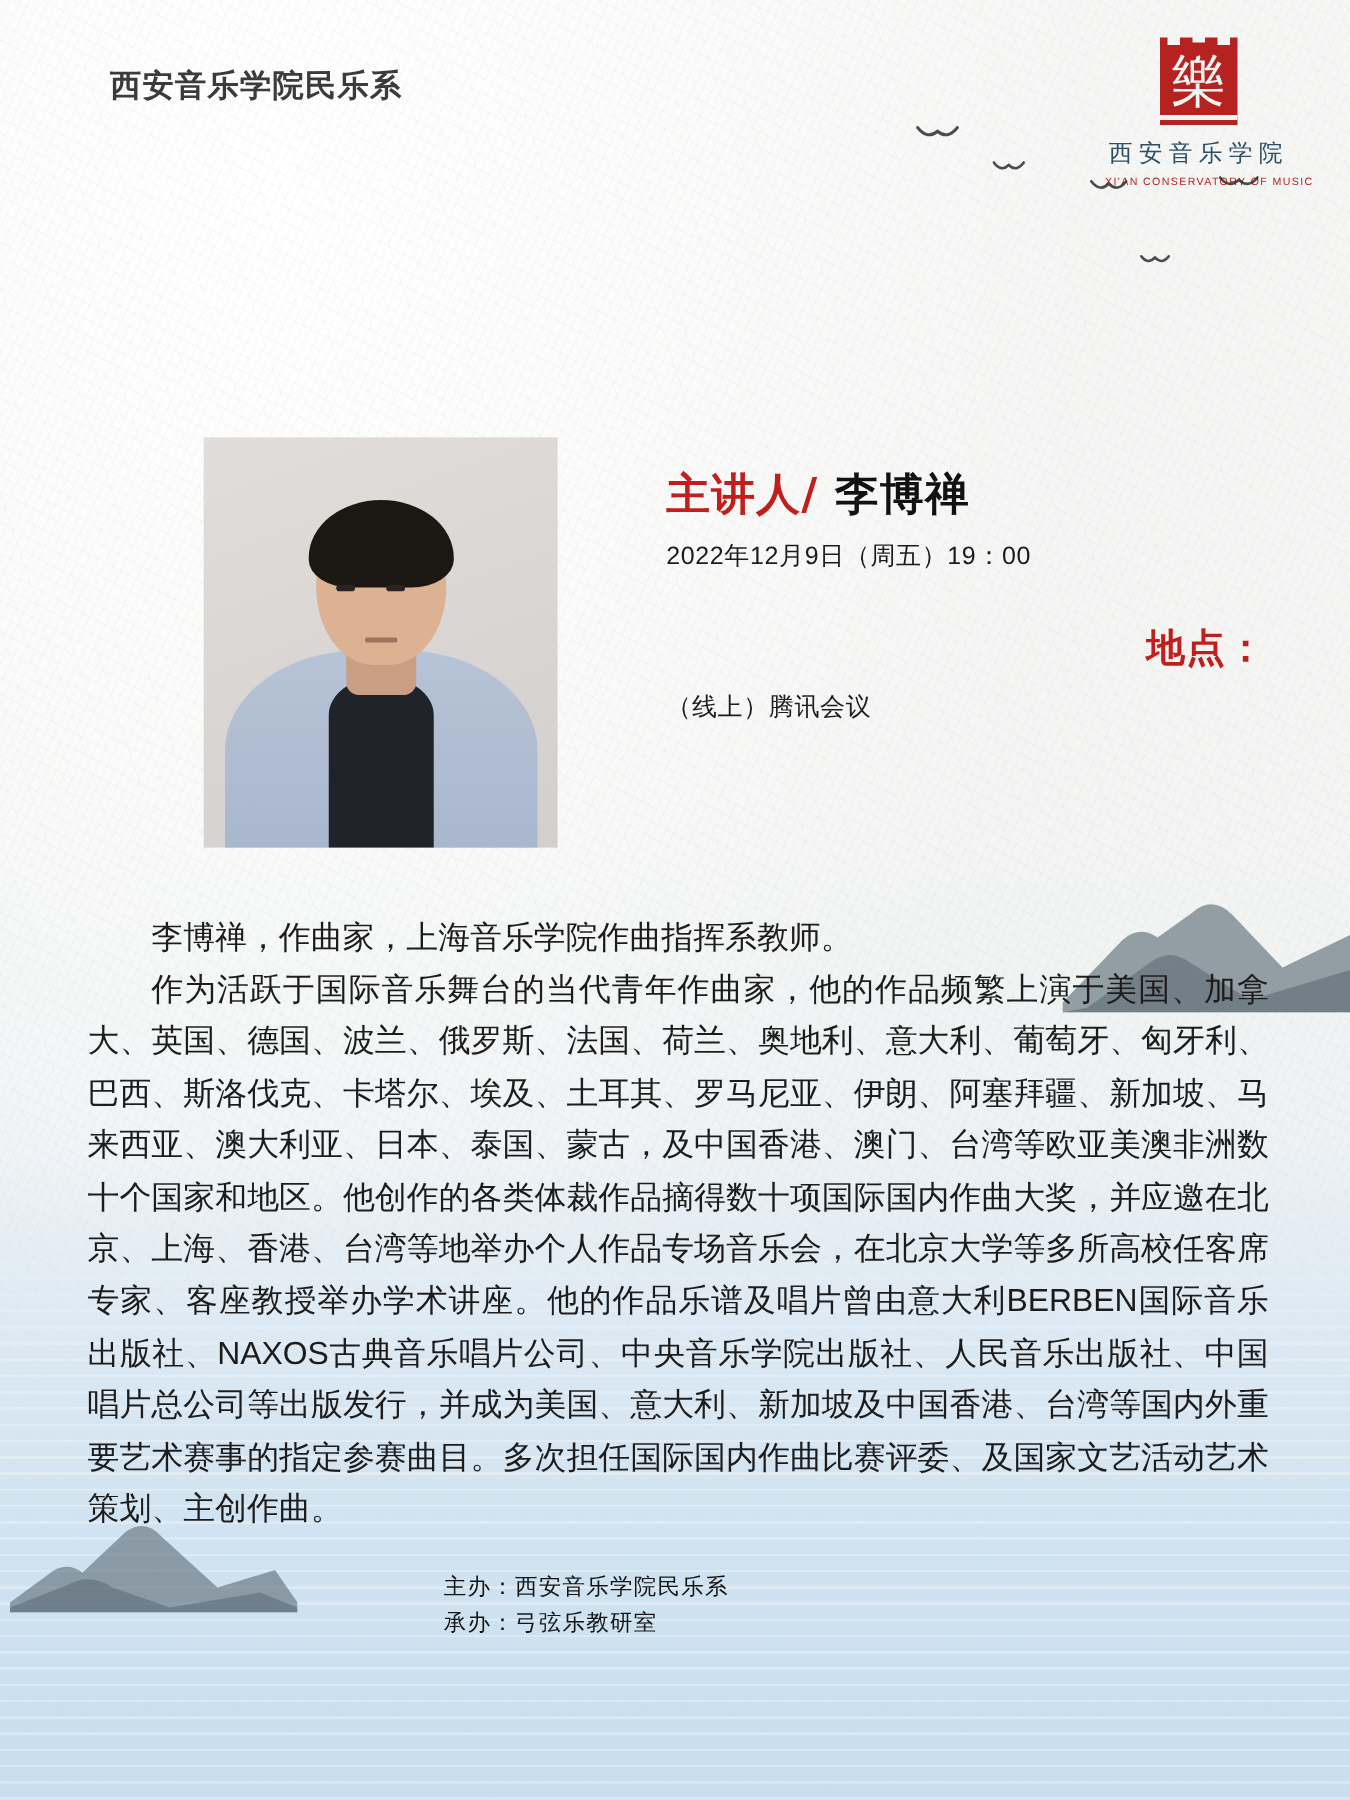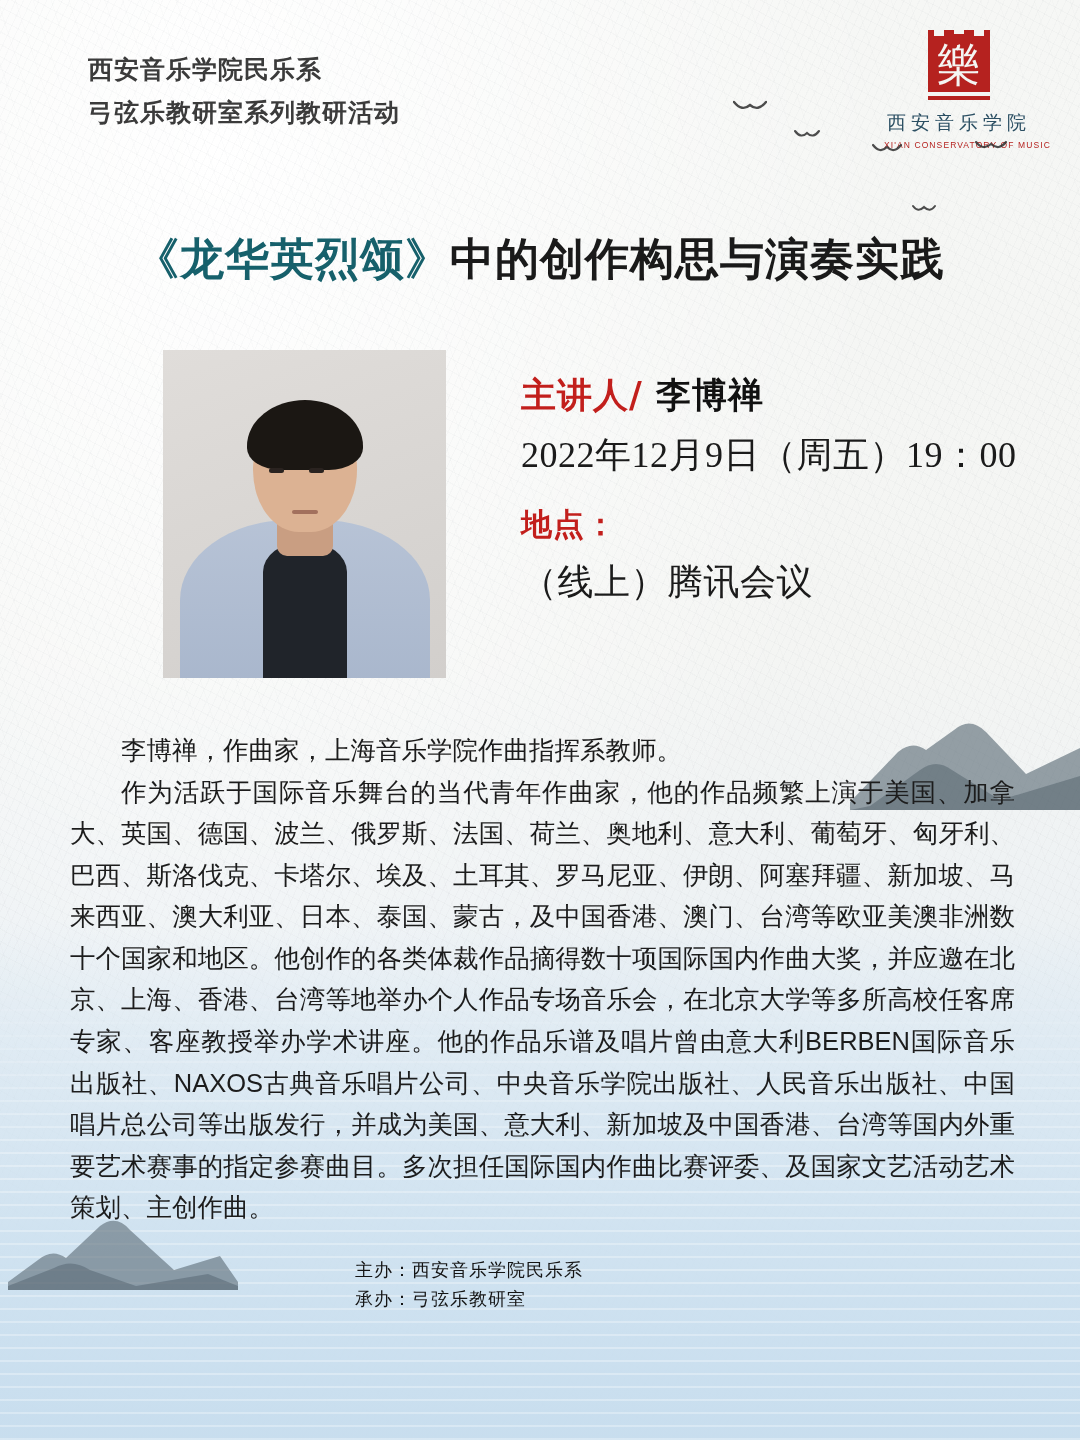--- a/index.html
+++ b/index.html
@@ -294,7 +294,6 @@
 
   <div class="header-text">
     <div>西安音乐学院民乐系</div>
-    <div>弓弦乐教研室系列教研活动</div>
   </div>
 
   <div class="logo">

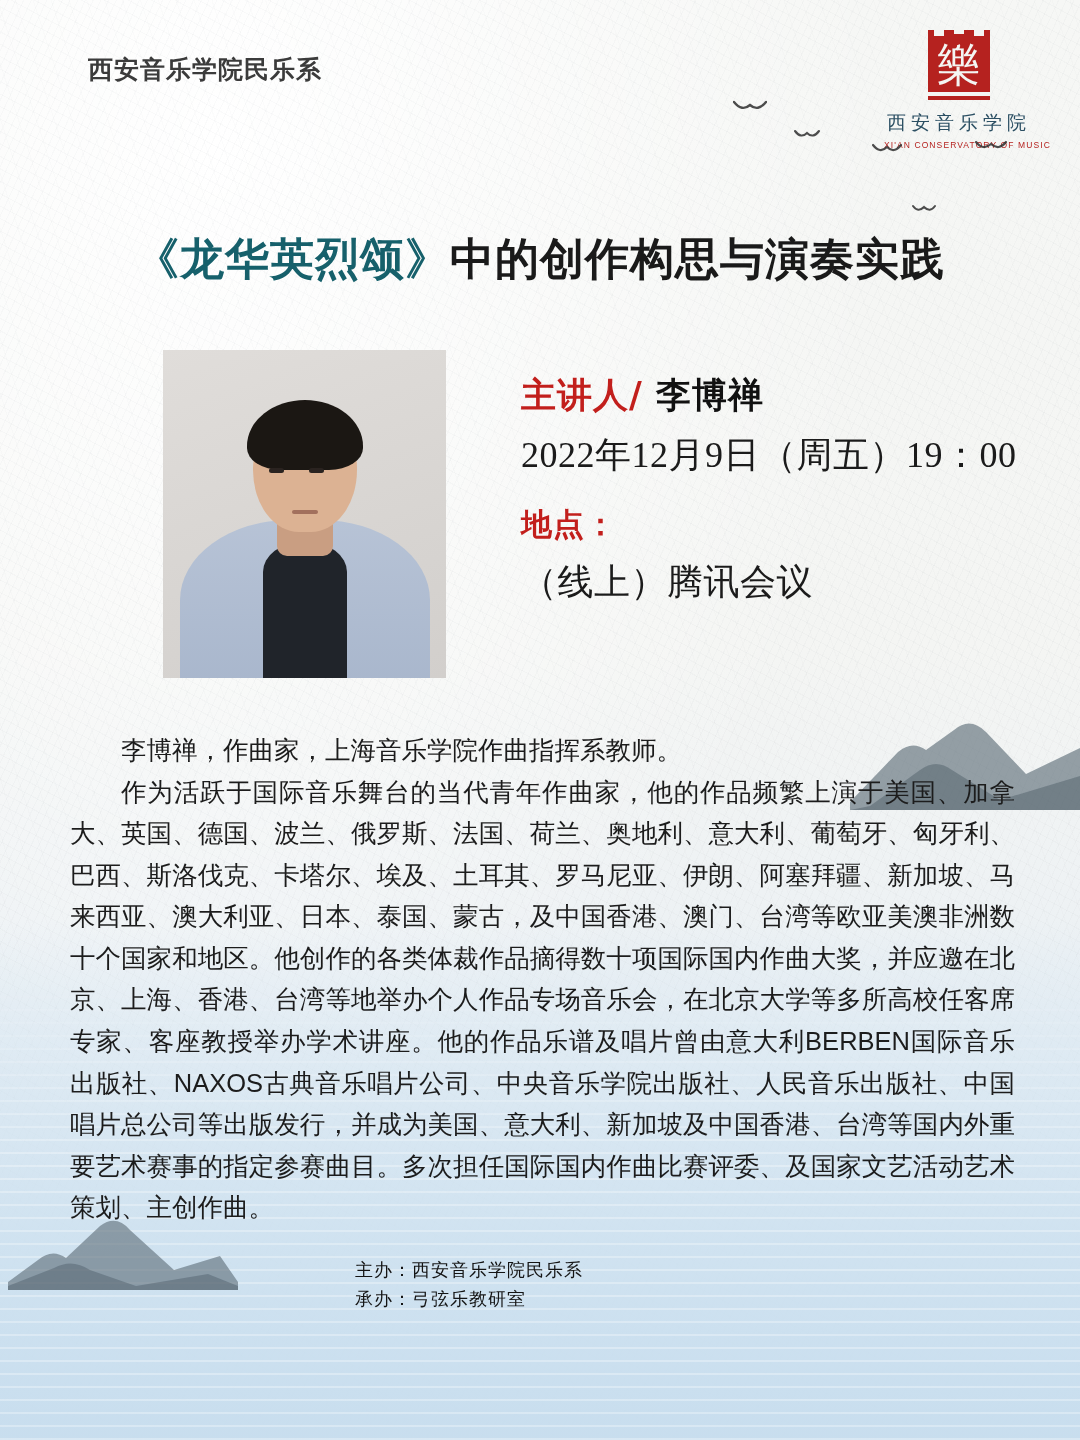--- a/index.html
+++ b/index.html
@@ -337,9 +337,6 @@
       </svg>
   </div>
 
-  <div class="title">
-    <span class="hl">《龙华英烈颂》</span><span>中的创作构思与演奏实践</span>
-  </div>
 
   <div class="portrait">
     <div class="p-bg"></div>

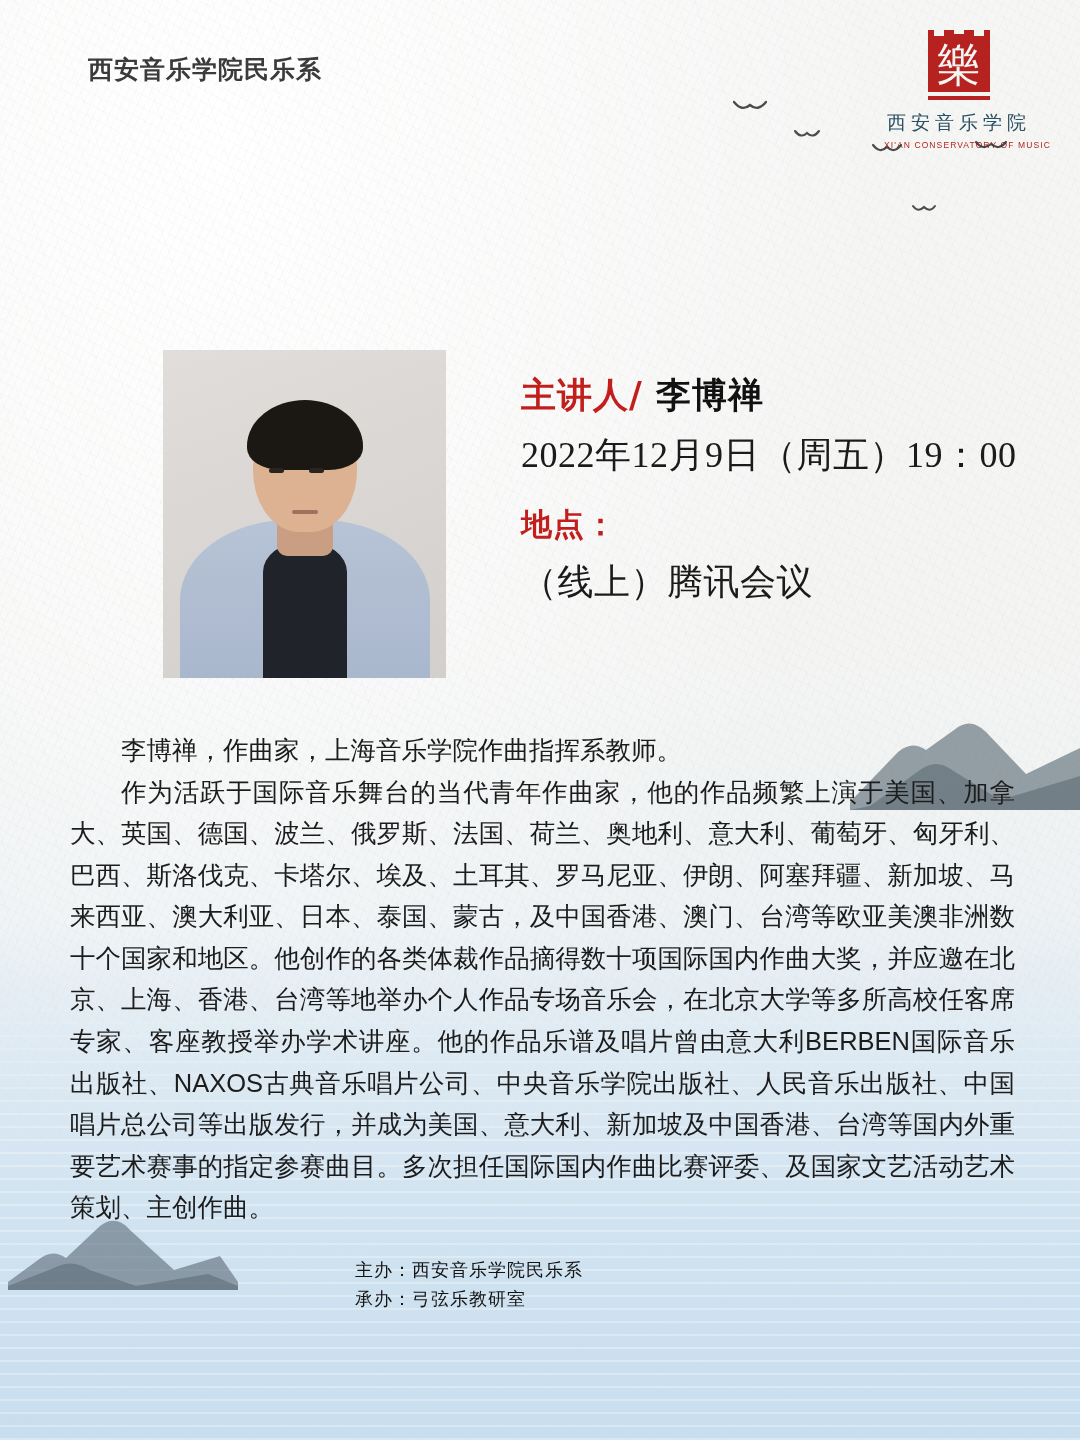--- a/index.html
+++ b/index.html
@@ -203,7 +203,7 @@
   
   .info {
     position: absolute;
-    left: 521px;
+    left: 533px;
     top: 372px;
     width: 480px;
   }

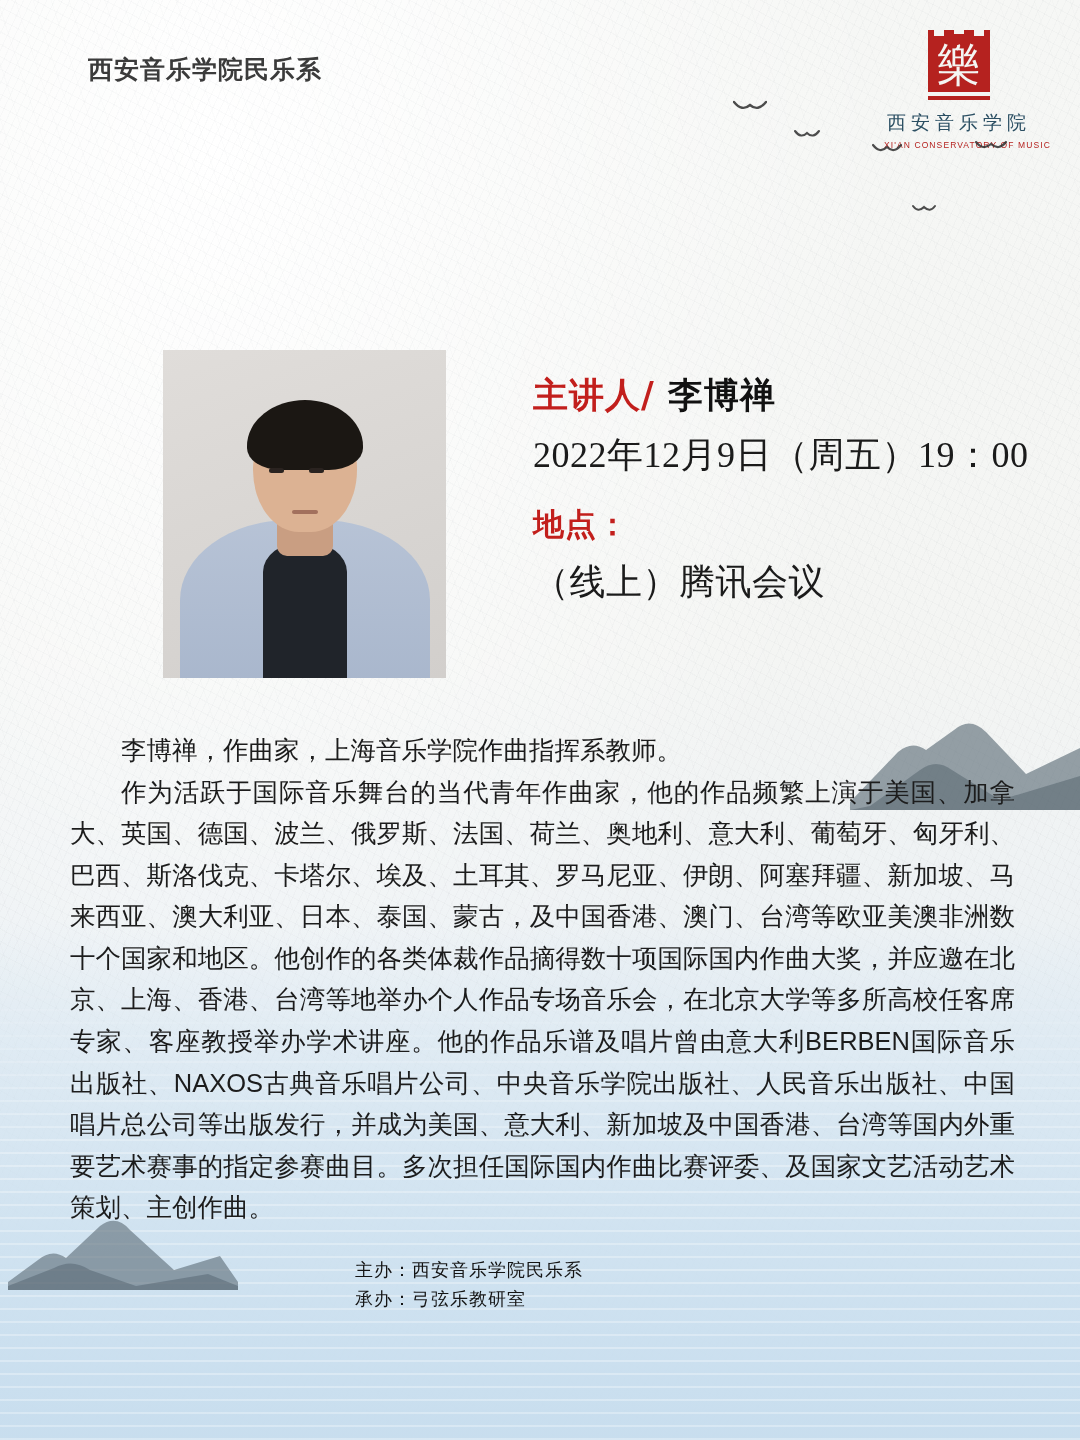--- a/index.html
+++ b/index.html
@@ -226,11 +226,11 @@
   }
   .value-line {
     margin-top: 12px;
-    font-size: 36px;
+    font-size: 20px;
     color: #1b1b1b;
     letter-spacing: 0.5px;
     white-space: nowrap;
-    font-family: Liberation Serif, serif;
+    font-family: Liberation Sans, sans-serif;
   }
 
   

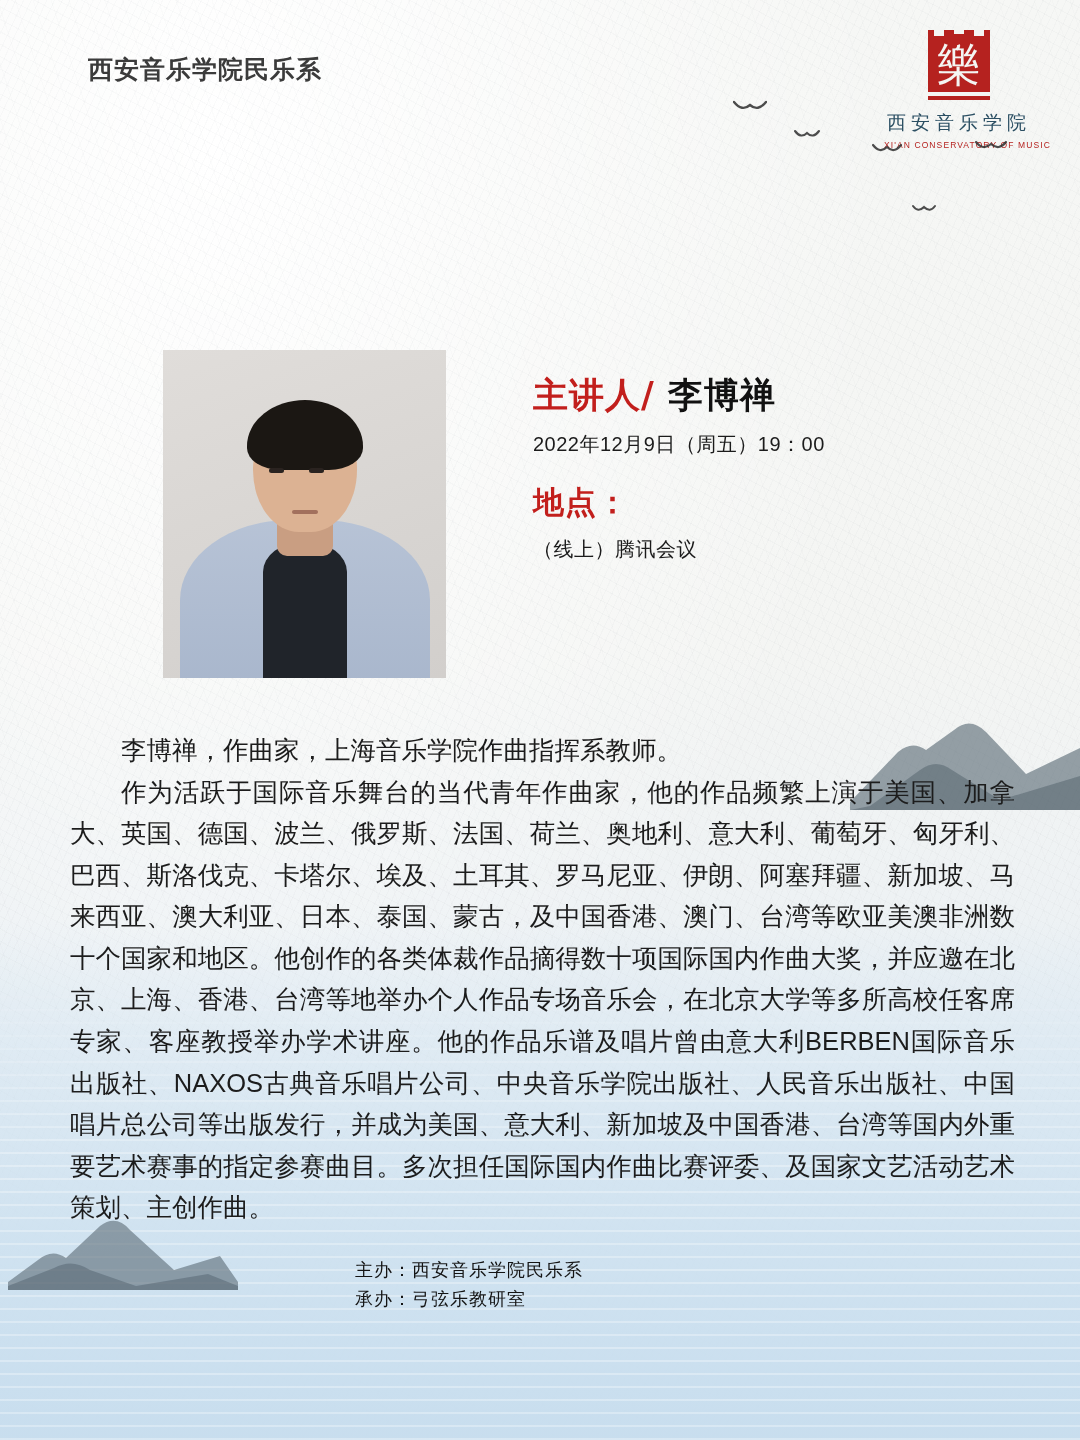--- a/index.html
+++ b/index.html
@@ -356,7 +356,7 @@
       <span>李博禅</span>
     </div>
     <div class="value-line">2022年12月9日（周五）19：00</div>
-    <div class="label-red" style="margin-top:24px;">地点：</div>
+    <div class="label-red" style="margin-top:40px;text-align:right;">地点：</div>
     <div class="value-line">（线上）腾讯会议</div>
   </div>
 

